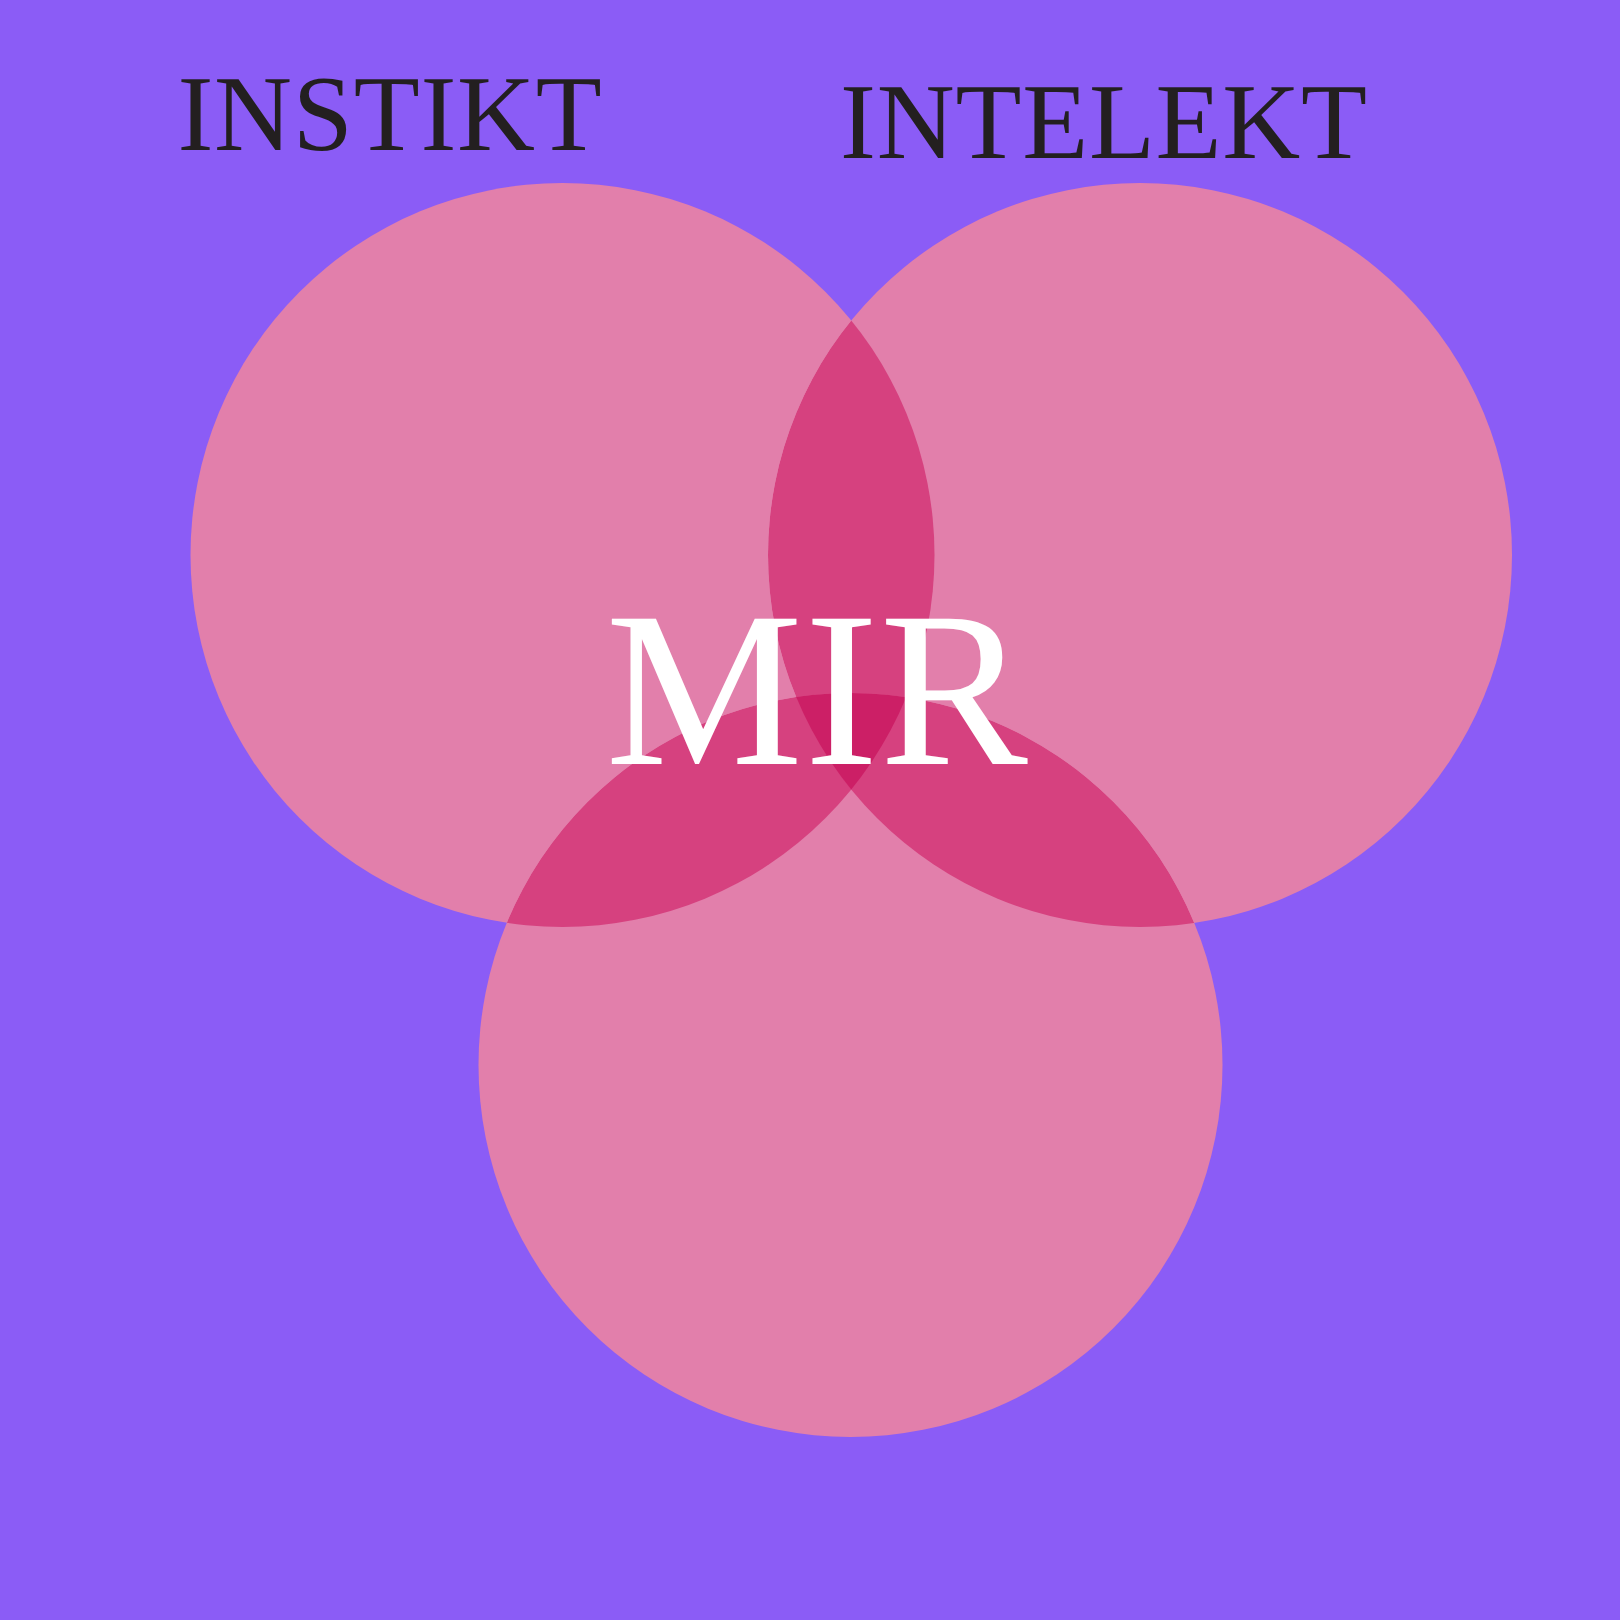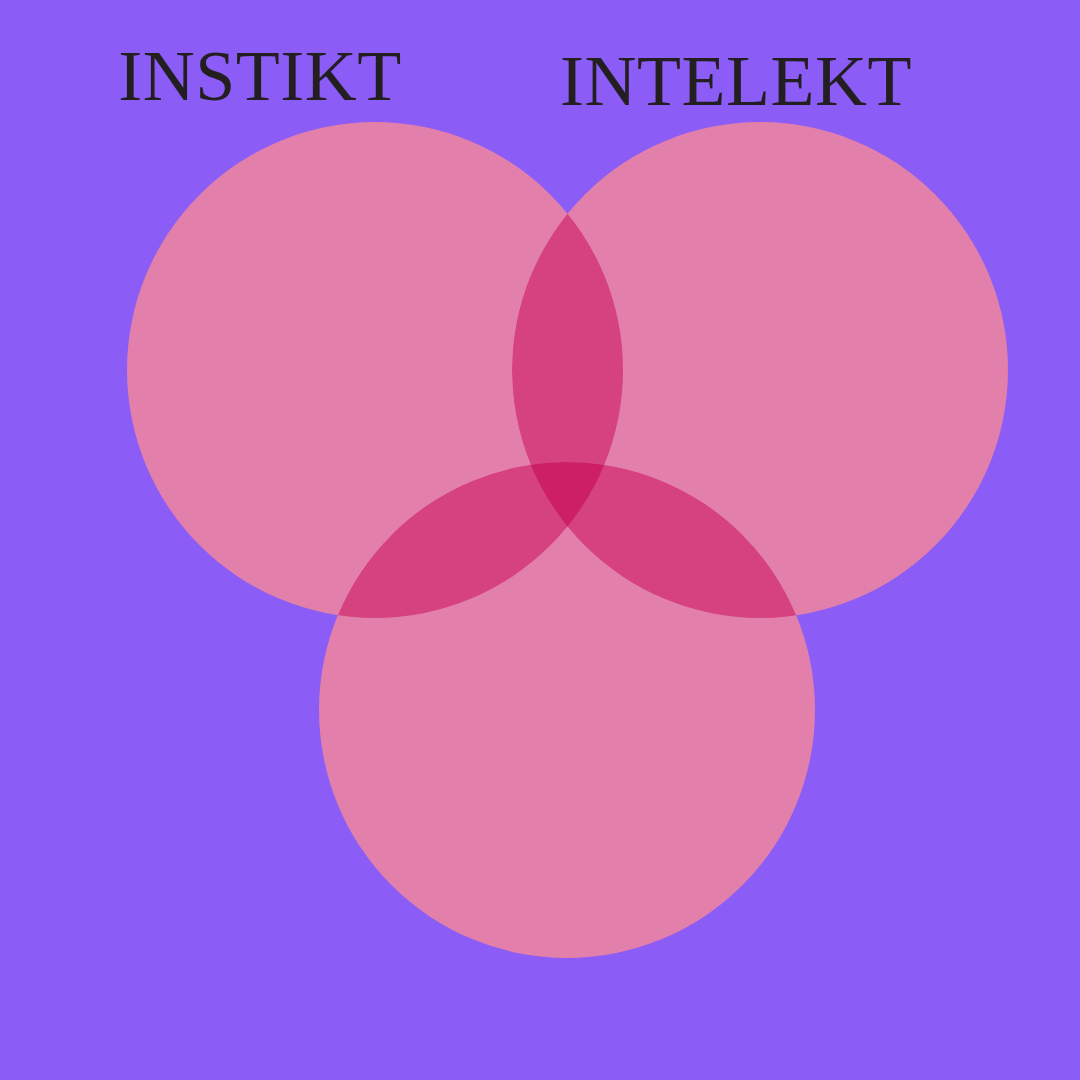--- a/index.html
+++ b/index.html
@@ -139,6 +139,7 @@
   <div class="venn-label" id="label-intelekt" style="color: rgb(35, 31, 32);">INTELEKT</div>
 
 
+  <div id="label-mir" style="color: rgb(255, 255, 255);">MIR</div>
 
 </div>
 

